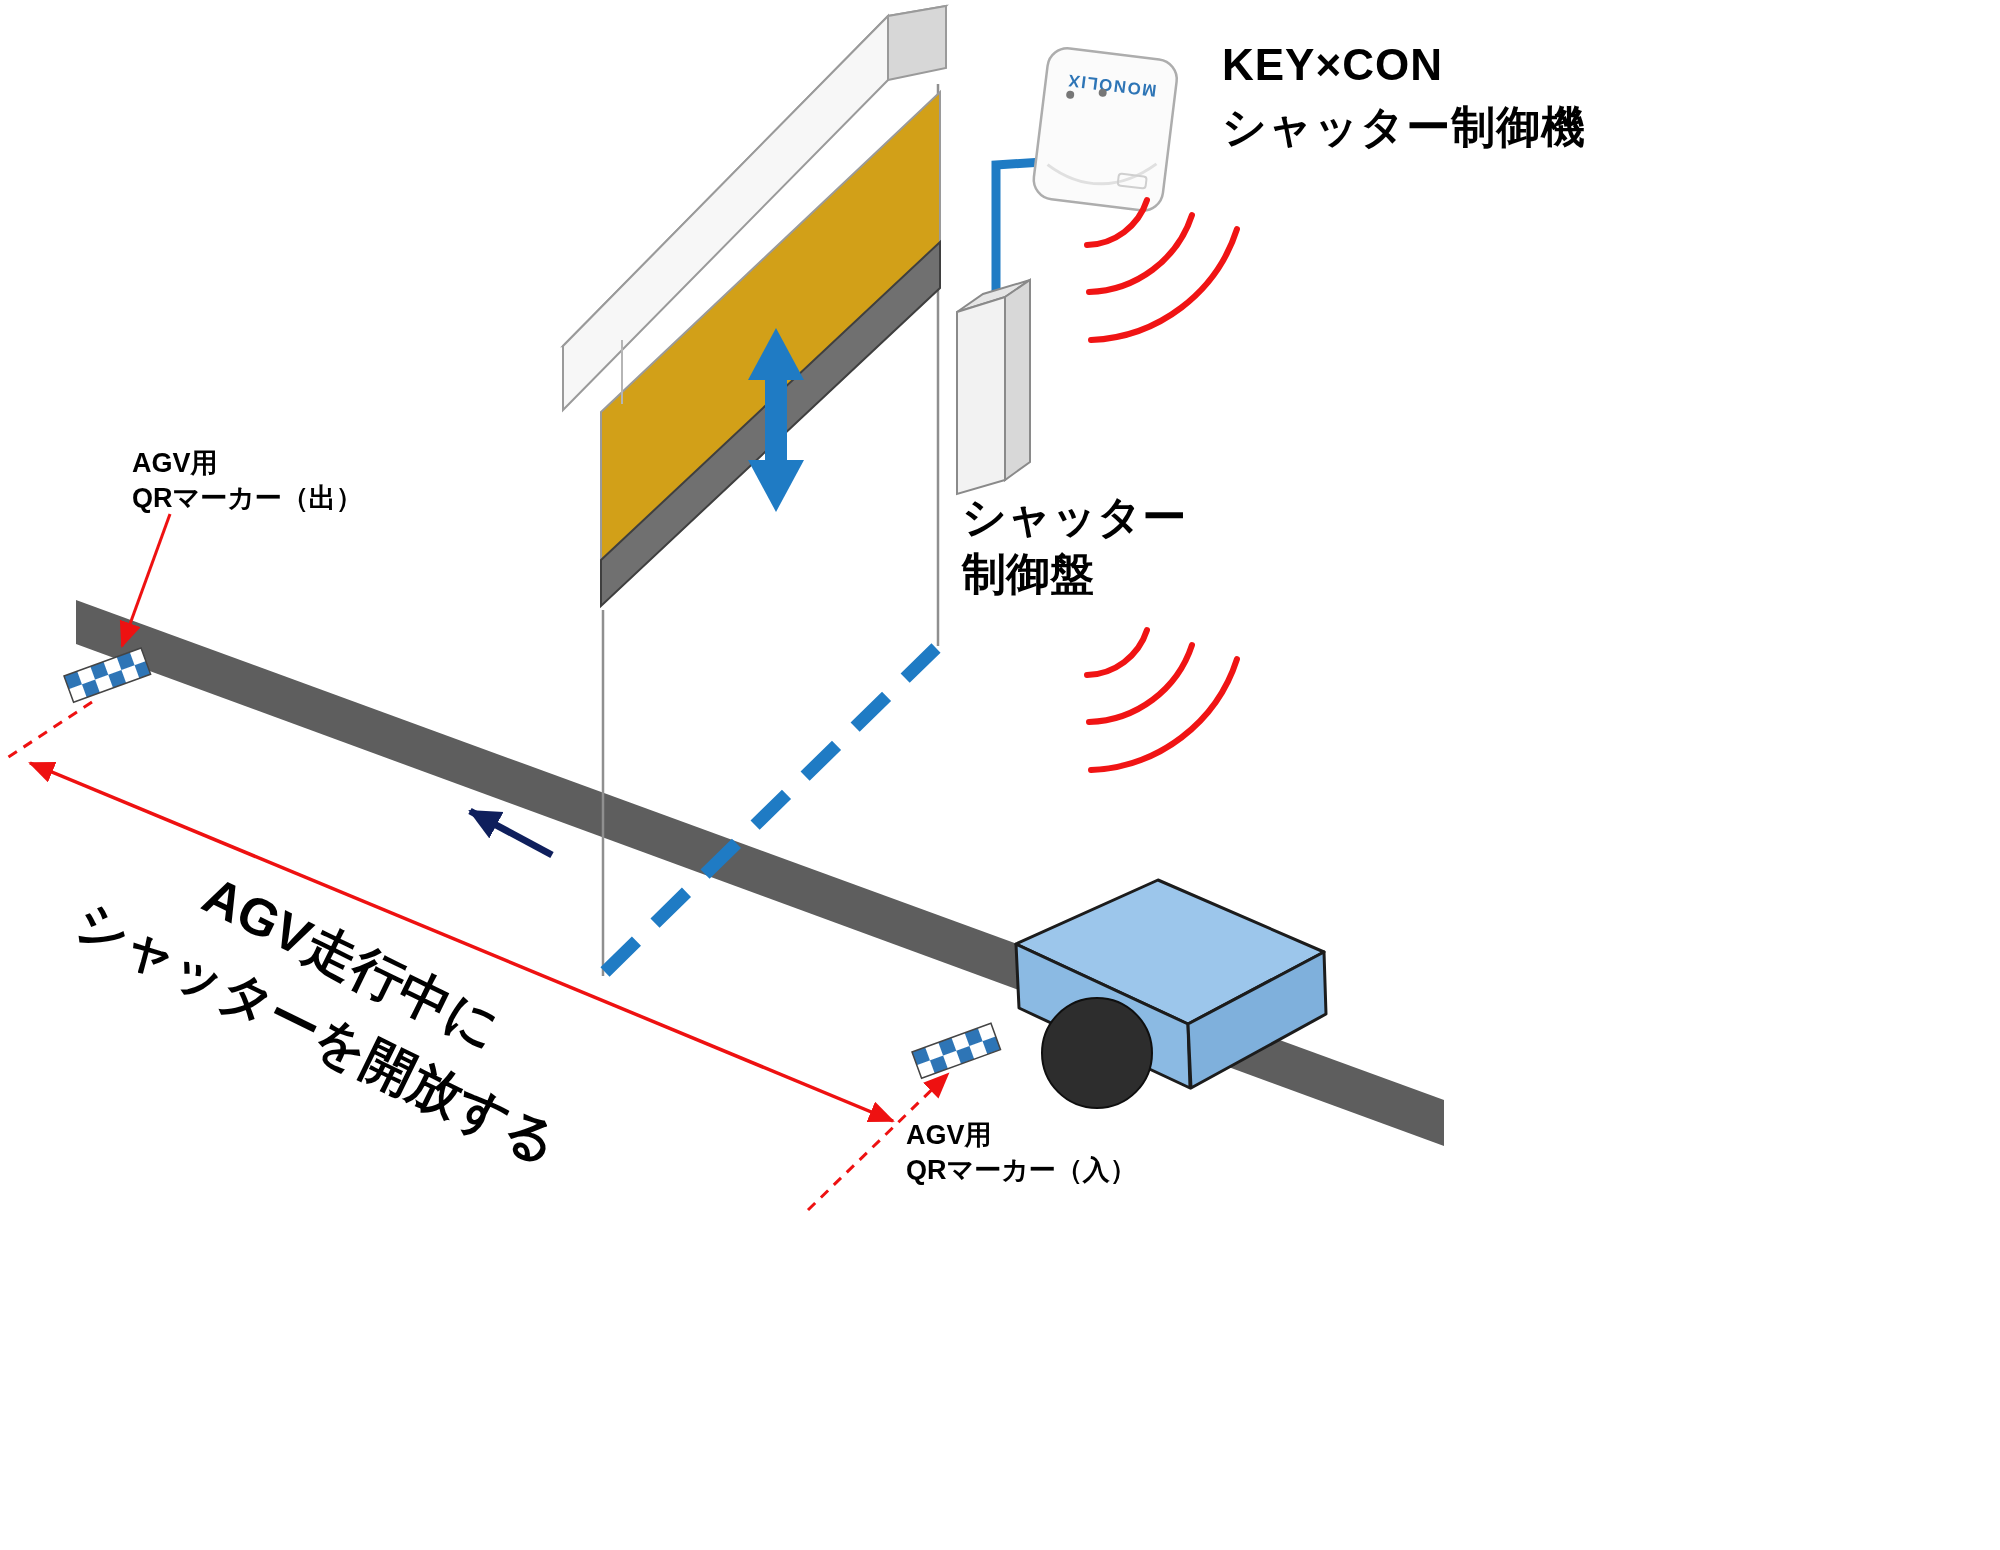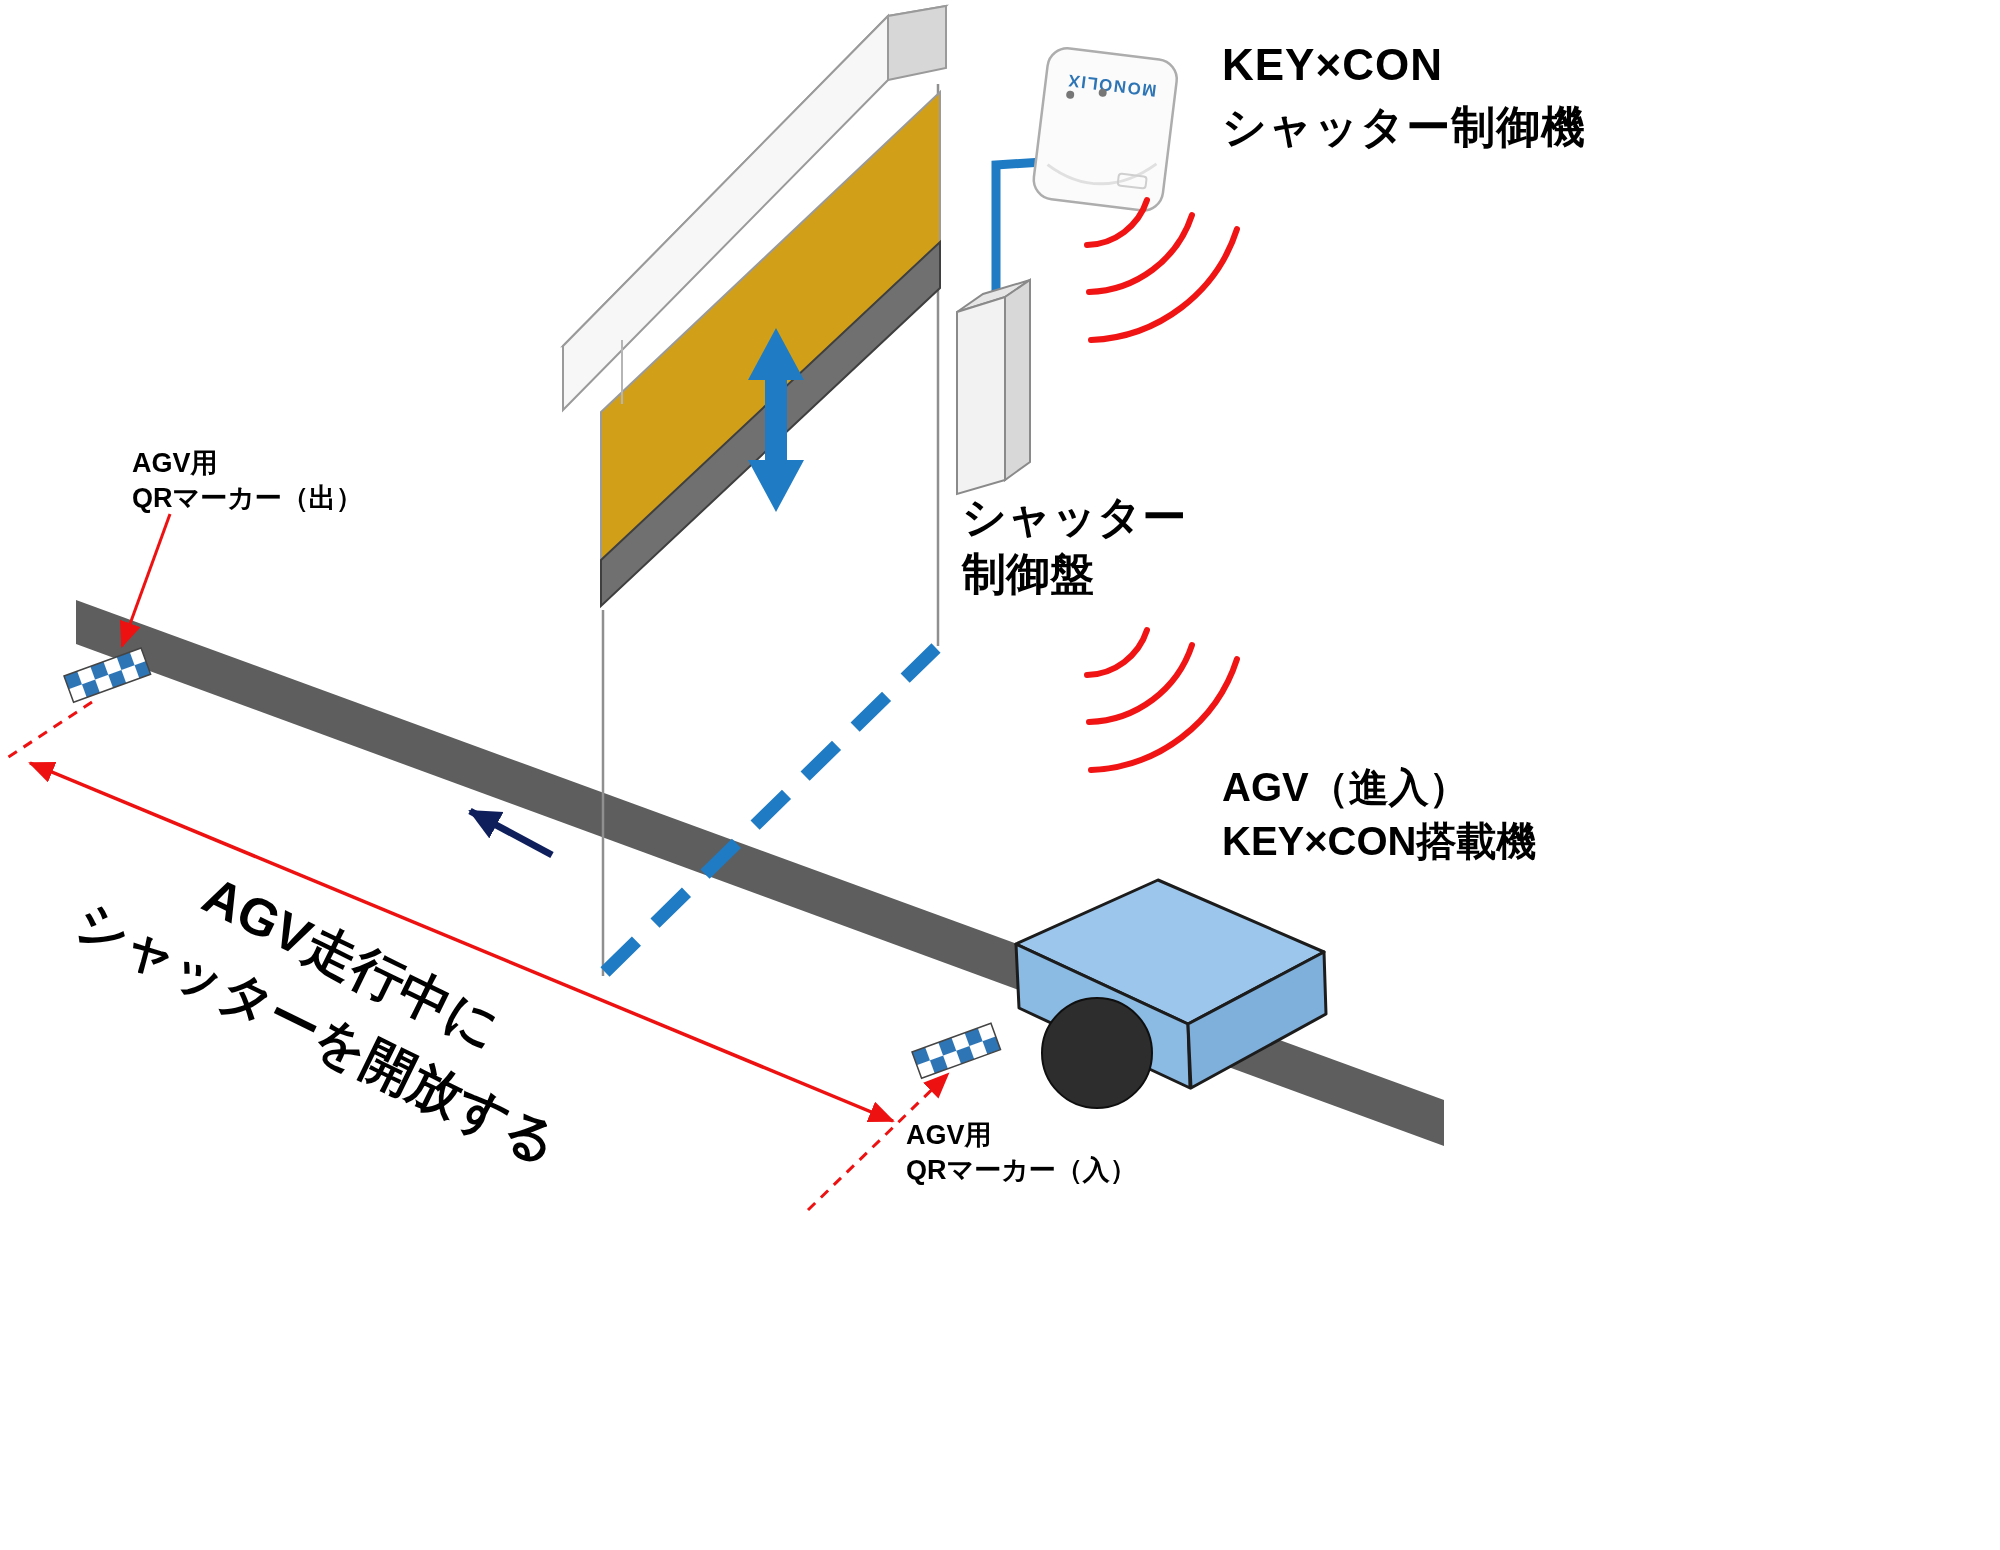--- a/index.html
+++ b/index.html
@@ -136,8 +136,6 @@
   <div class="label label-qr-exit">AGV用
 QRマーカー（出）</div>
 
-  <div class="label label-agv">AGV（進入）
-KEY×CON搭載機</div>
 
   <div class="label label-qr-entry">AGV用
 QRマーカー（入）</div>

